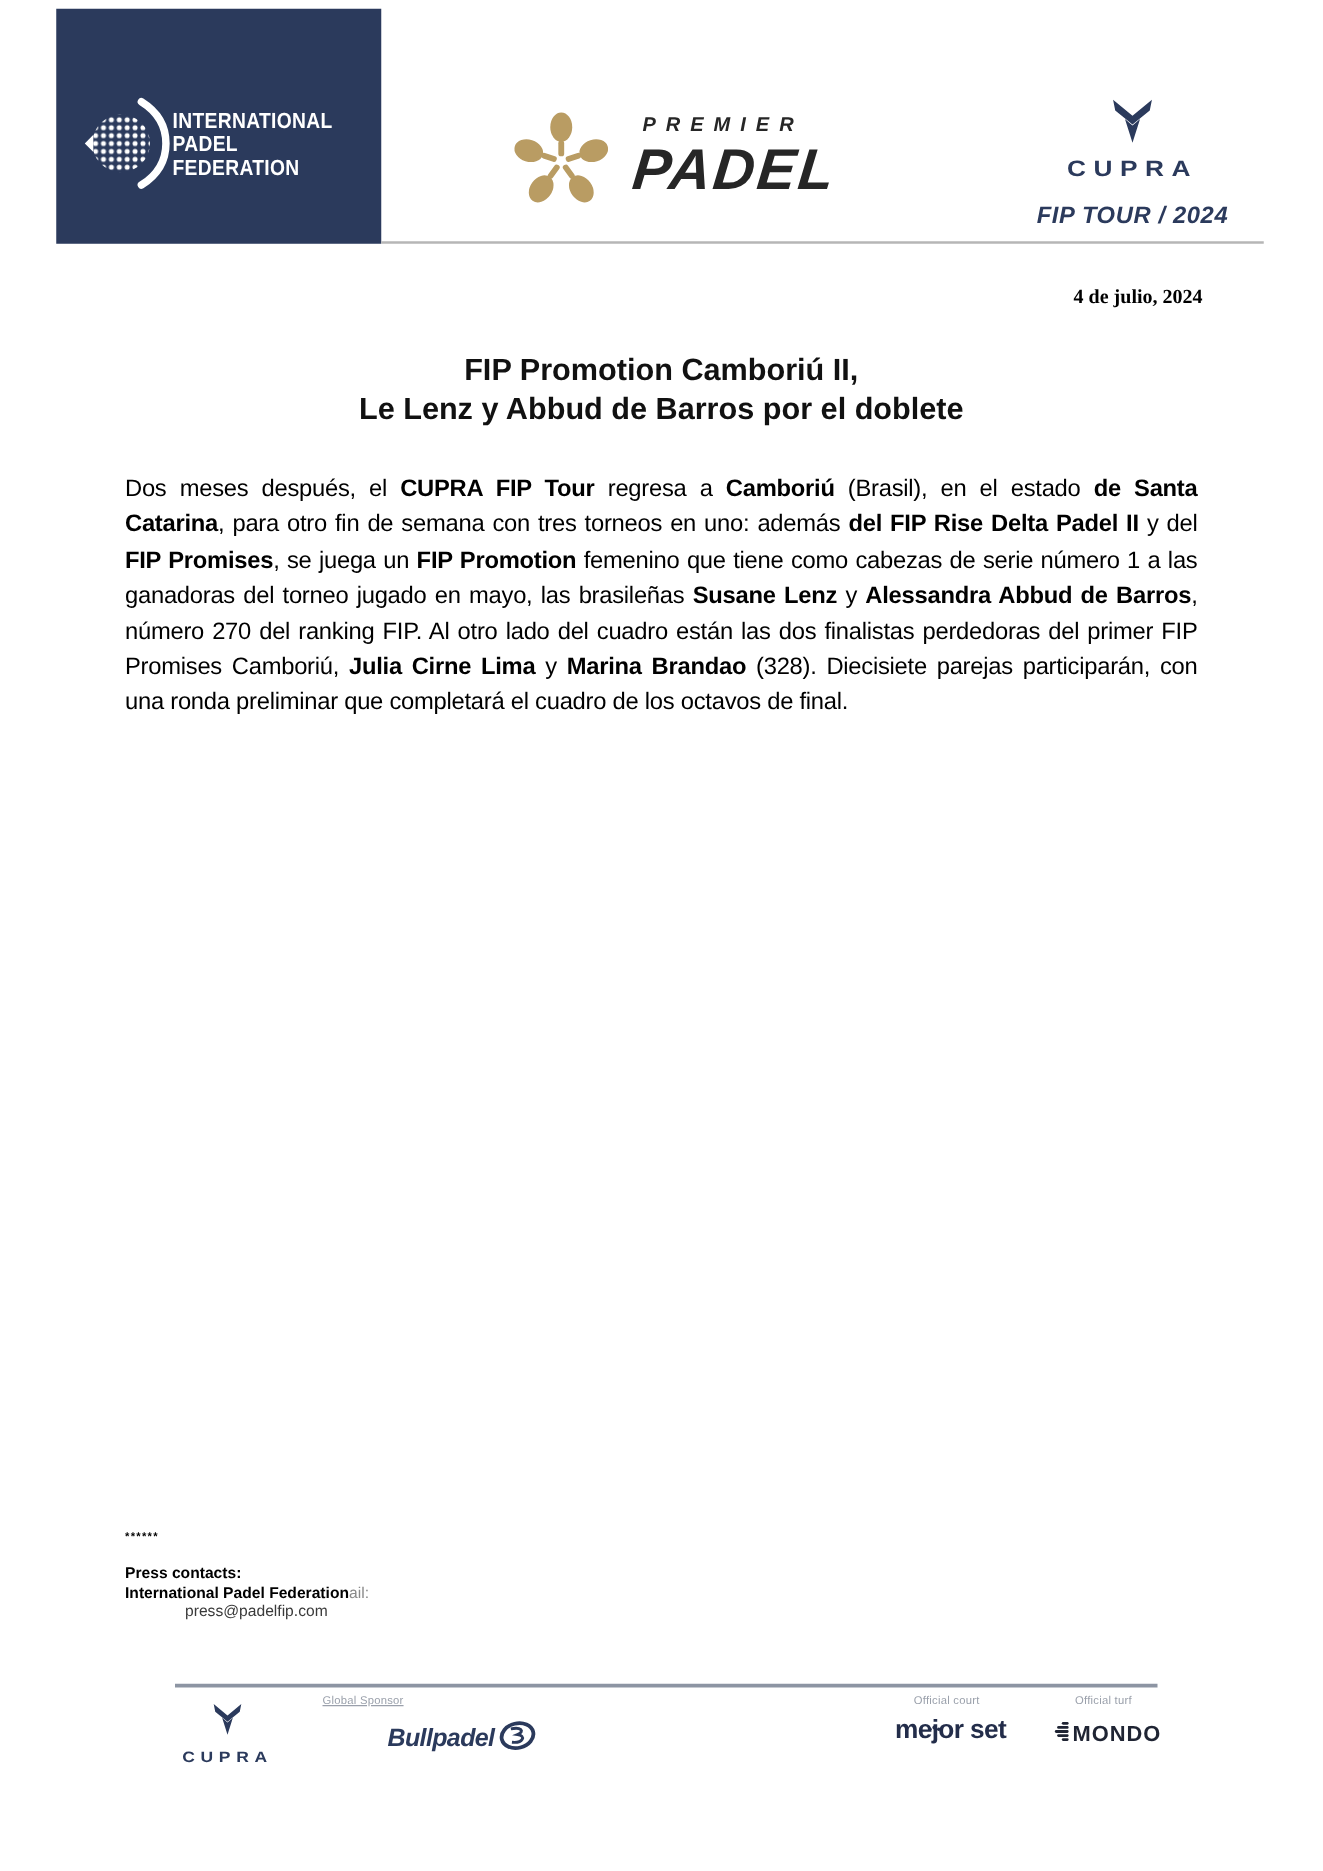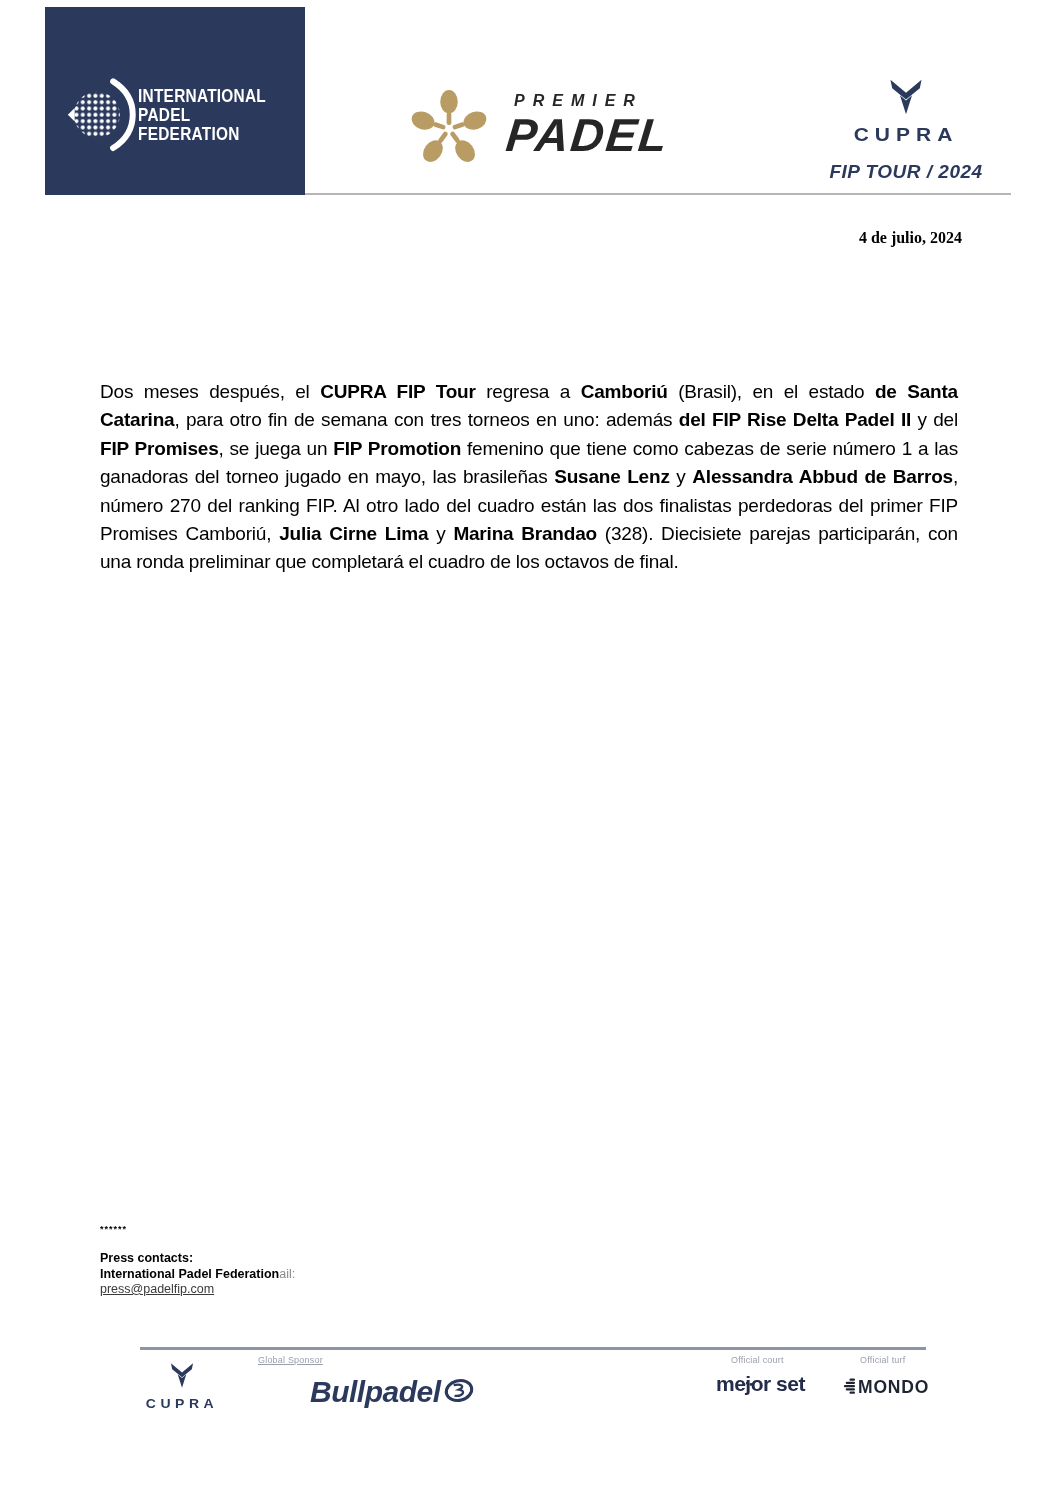--- a/index.html
+++ b/index.html
@@ -136,6 +136,7 @@
   <div class="abs date">4 de julio, 2024</div>
 
   <div class="abs title">
+    <div>FIP Promotion Camboriú II,</div>
   </div>
 
   <div class="abs bodytext"><span>Dos meses después, el </span><span class="b">CUPRA FIP Tour</span><span> regresa a </span><span class="b">Camboriú</span><span> (Brasil), en el estado </span><span class="b">de Santa Catarina</span><span>, para otro fin de semana con tres torneos en uno: además </span><span class="b">del FIP Rise Delta Padel II</span><span> y del </span><span class="b">FIP Promises</span><span>, se juega un </span><span class="b">FIP Promotion</span><span> femenino que tiene como cabezas de serie número 1 a las ganadoras del torneo jugado en mayo, las brasileñas </span><span class="b">Susane Lenz</span><span> y </span><span class="b">Alessandra Abbud de Barros</span><span>, número 270 del ranking FIP. Al otro lado del cuadro están las dos finalistas perdedoras del primer FIP Promises Camboriú, </span><span class="b">Julia Cirne Lima</span><span> y </span><span class="b">Marina Brandao</span><span> (328). Diecisiete parejas participarán, con una ronda preliminar que completará el cuadro de los octavos de final.</span></div>

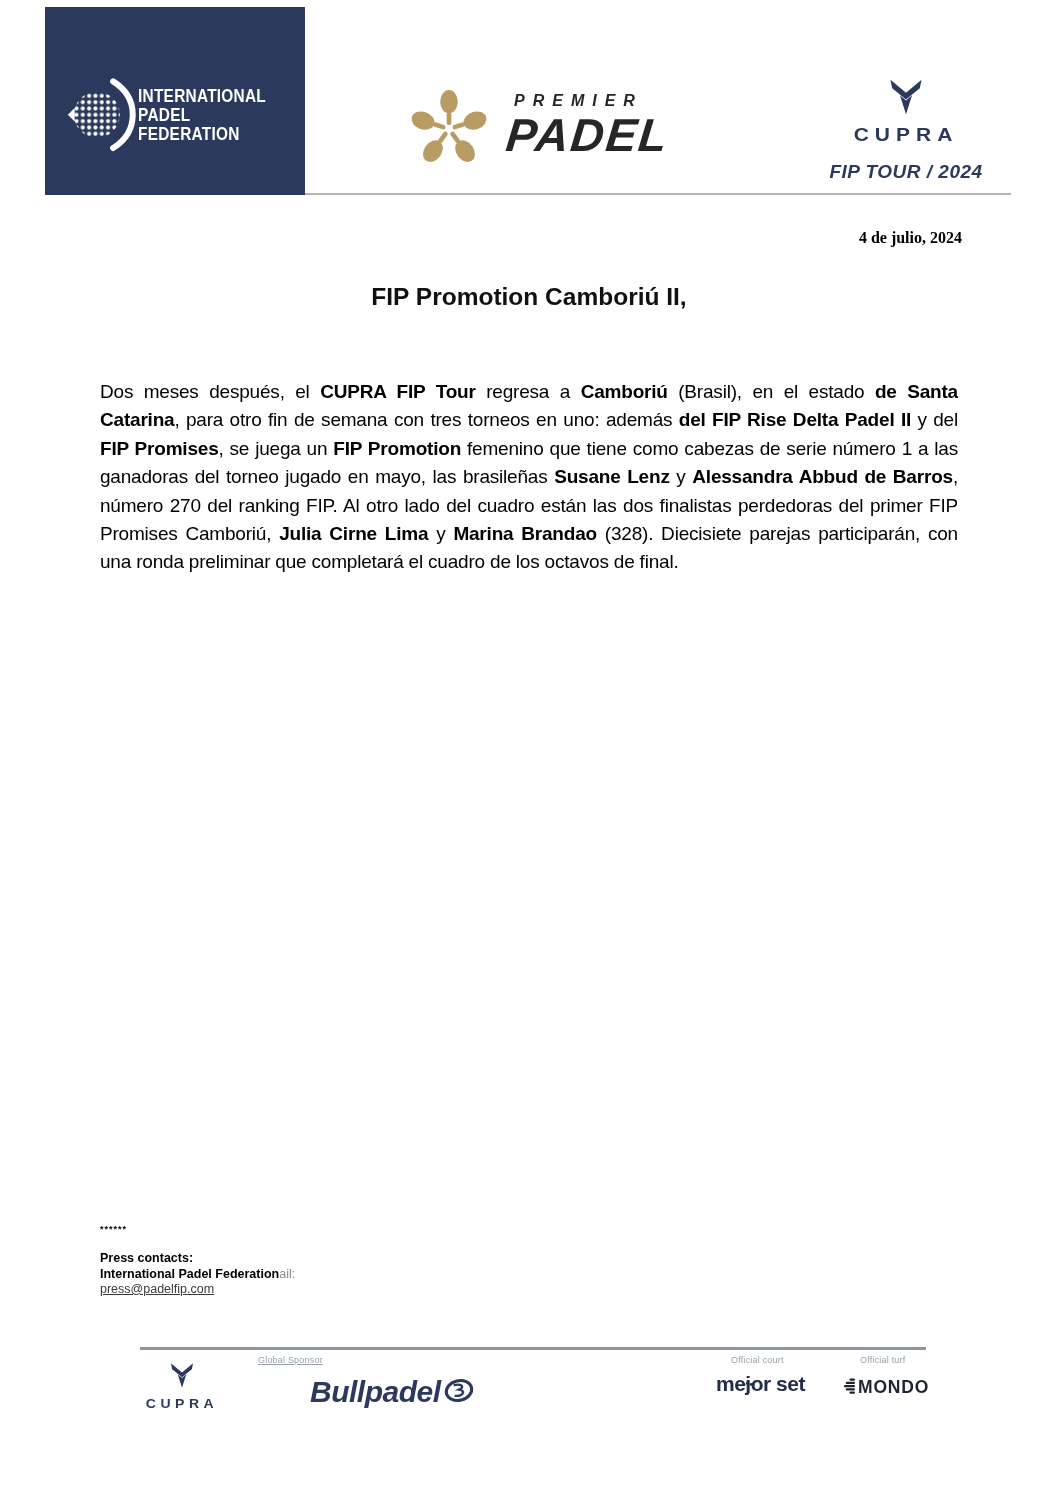--- a/index.html
+++ b/index.html
@@ -137,6 +137,7 @@
 
   <div class="abs title">
     <div>FIP Promotion Camboriú II,</div>
+    <div>Le Lenz y Abbud de Barros por el doblete</div>
   </div>
 
   <div class="abs bodytext"><span>Dos meses después, el </span><span class="b">CUPRA FIP Tour</span><span> regresa a </span><span class="b">Camboriú</span><span> (Brasil), en el estado </span><span class="b">de Santa Catarina</span><span>, para otro fin de semana con tres torneos en uno: además </span><span class="b">del FIP Rise Delta Padel II</span><span> y del </span><span class="b">FIP Promises</span><span>, se juega un </span><span class="b">FIP Promotion</span><span> femenino que tiene como cabezas de serie número 1 a las ganadoras del torneo jugado en mayo, las brasileñas </span><span class="b">Susane Lenz</span><span> y </span><span class="b">Alessandra Abbud de Barros</span><span>, número 270 del ranking FIP. Al otro lado del cuadro están las dos finalistas perdedoras del primer FIP Promises Camboriú, </span><span class="b">Julia Cirne Lima</span><span> y </span><span class="b">Marina Brandao</span><span> (328). Diecisiete parejas participarán, con una ronda preliminar que completará el cuadro de los octavos de final.</span></div>

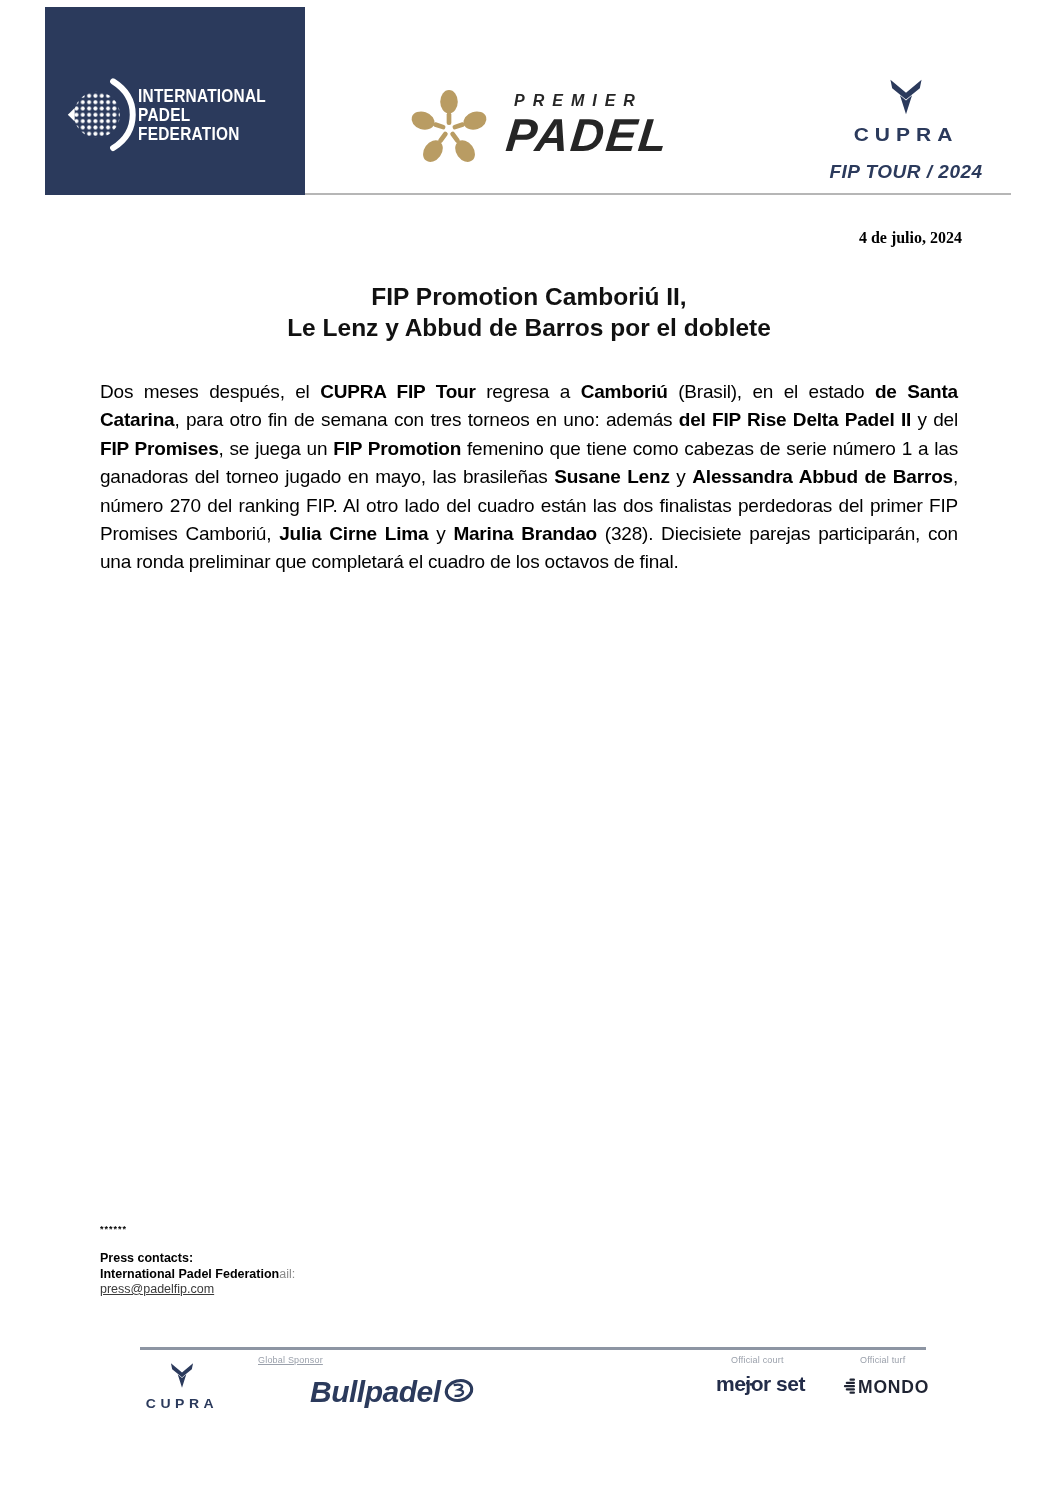--- a/index.html
+++ b/index.html
@@ -43,7 +43,7 @@
   .press{left:100px;top:1251px;font-size:12.5px;line-height:15.5px;}
   .press .pb{font-weight:700;}
   .press .pr{color:#8a8a8a;}
-  .email{color:#3a3a3a;text-decoration:underline;cursor:pointer;}
+  .email{color:#3a3a3a;cursor:pointer;margin-left:48px;}
 
   
   .sponsor-line{left:140px;top:1347px;width:786px;height:3px;background:#8d95a3;}

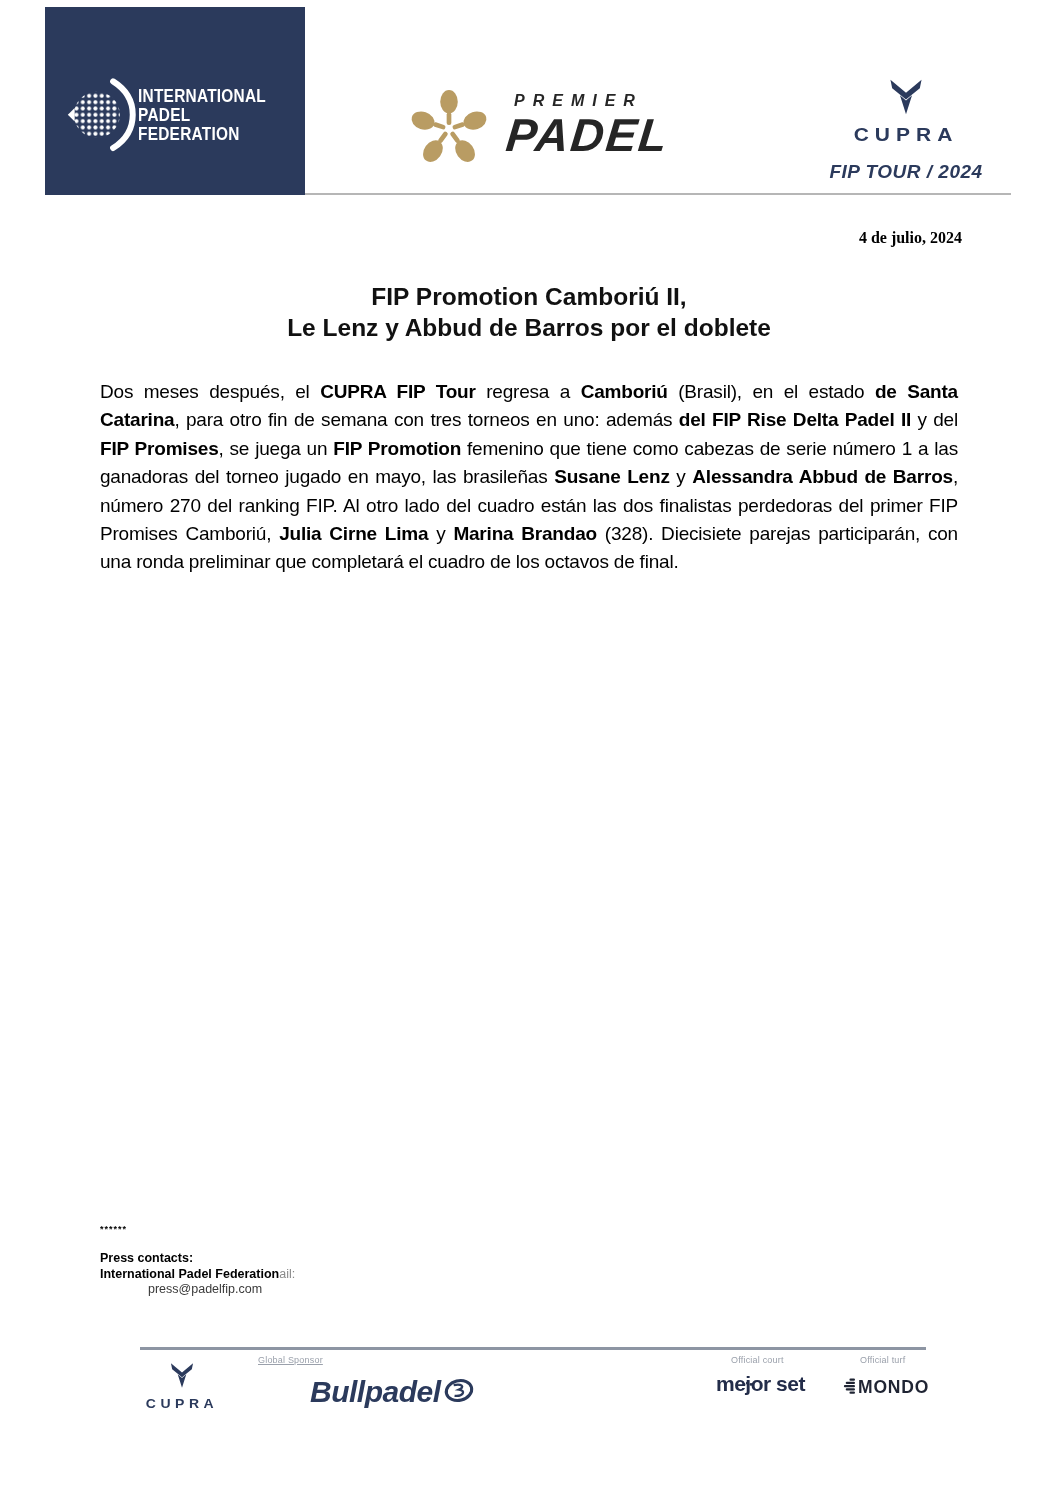--- a/index.html
+++ b/index.html
@@ -51,7 +51,7 @@
   .cupra-footer{left:134px;top:1362px;width:96px;text-align:center;color:#2b3a5c;}
   .cupra-footer .cupra-word-sm{font-size:14px;font-weight:700;letter-spacing:4.5px;margin-top:3px;transform:scaleY(.85);}
   .bullpadel{left:310px;top:1375px;display:flex;align-items:center;gap:2px;color:#2b3a5c;}
-  .bullpadel-text{font-size:30px;font-weight:700;font-style:italic;letter-spacing:-.5px;}
+  .bullpadel-text{font-size:20px;font-weight:700;font-style:italic;letter-spacing:-.5px;}
   .mejorset{left:716px;top:1372px;color:#232d4a;font-size:21px;font-weight:700;
     letter-spacing:-.5px;position:absolute;}
   .mejorset .crown{position:absolute;left:26px;top:-4px;}

